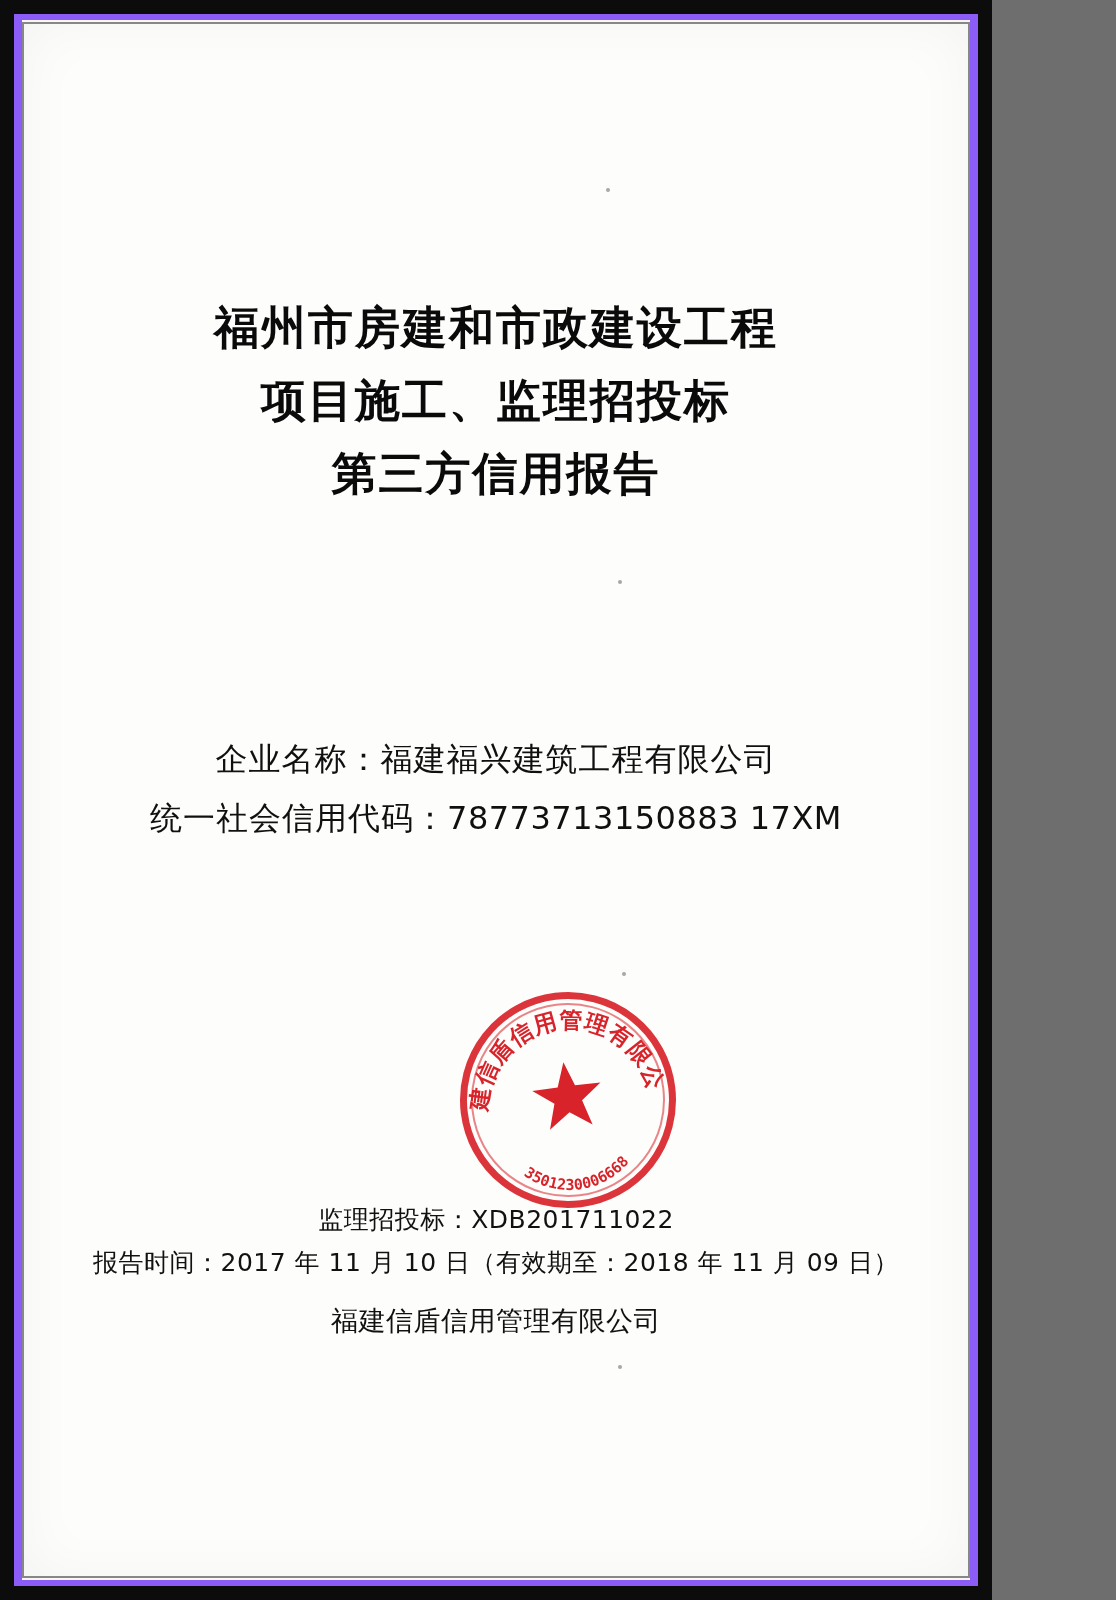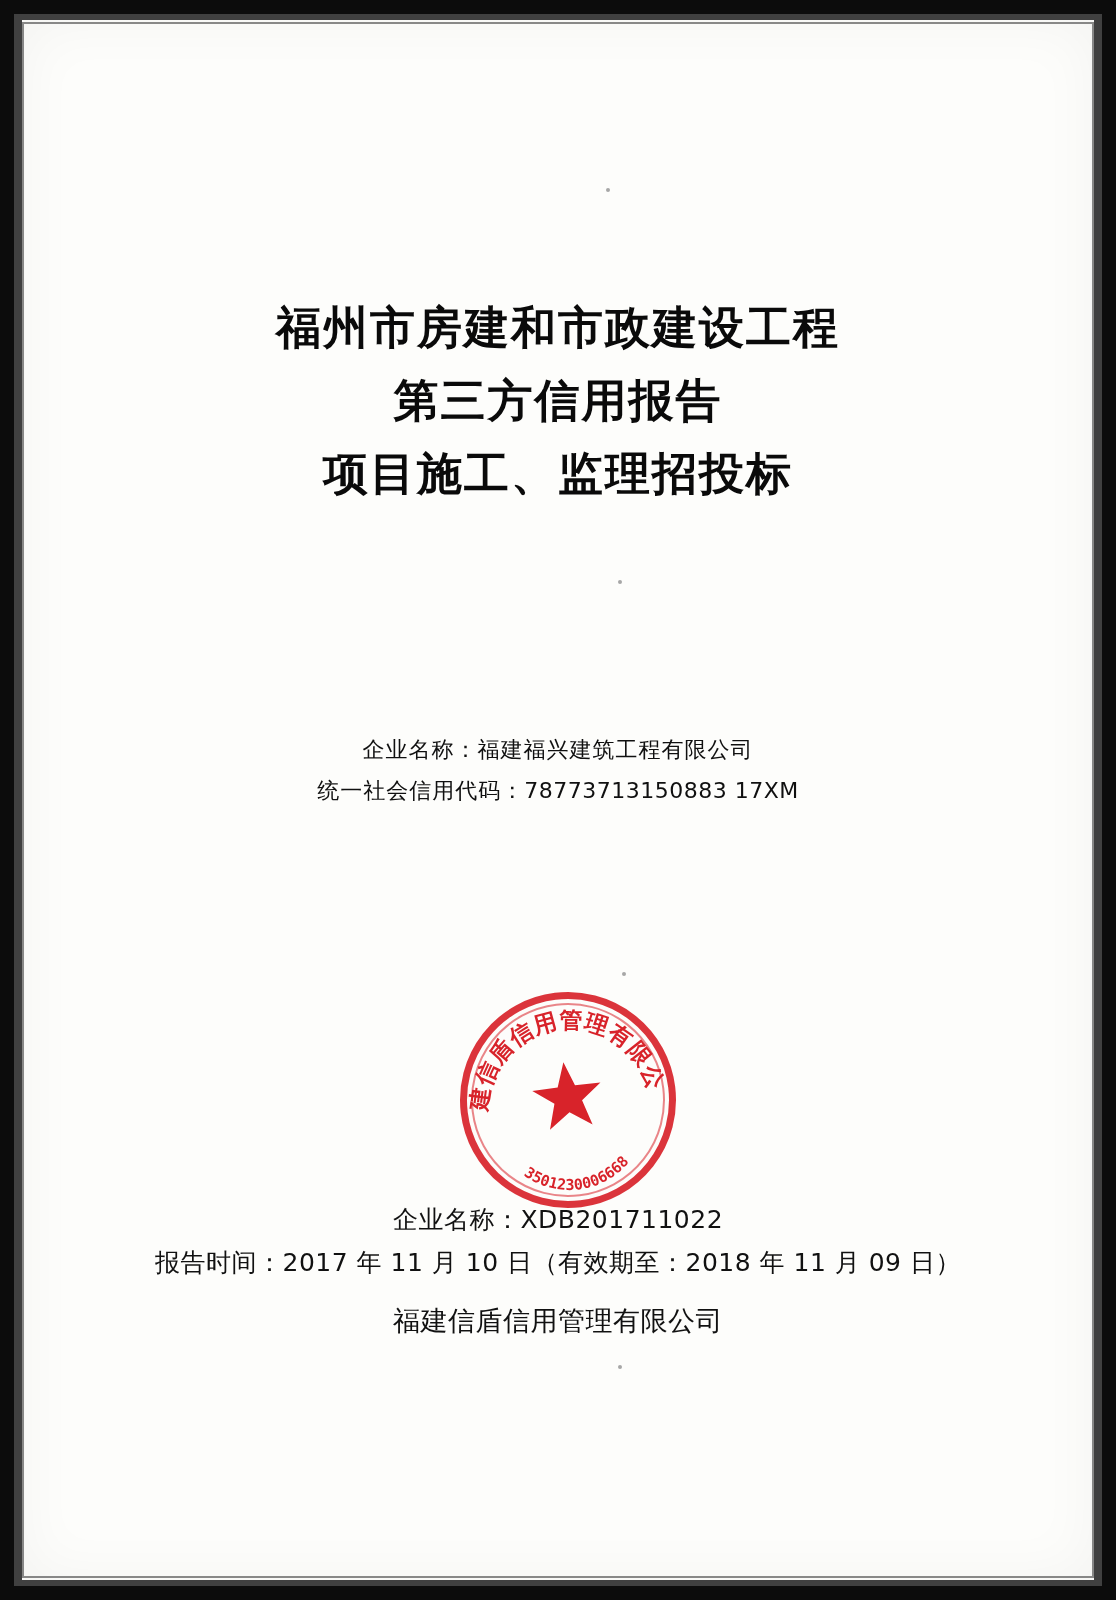--- a/index.html
+++ b/index.html
@@ -9,9 +9,9 @@
   }
   .page {
     position: relative;
-    width: 1116px;
+    width: 992px;
     height: 1600px;
-    background: #404040;
+    background: #8b5cf6;
     overflow: hidden;
     font-family: "DejaVu Sans", "Liberation Sans", sans-serif;
     color: #0d0d0d;

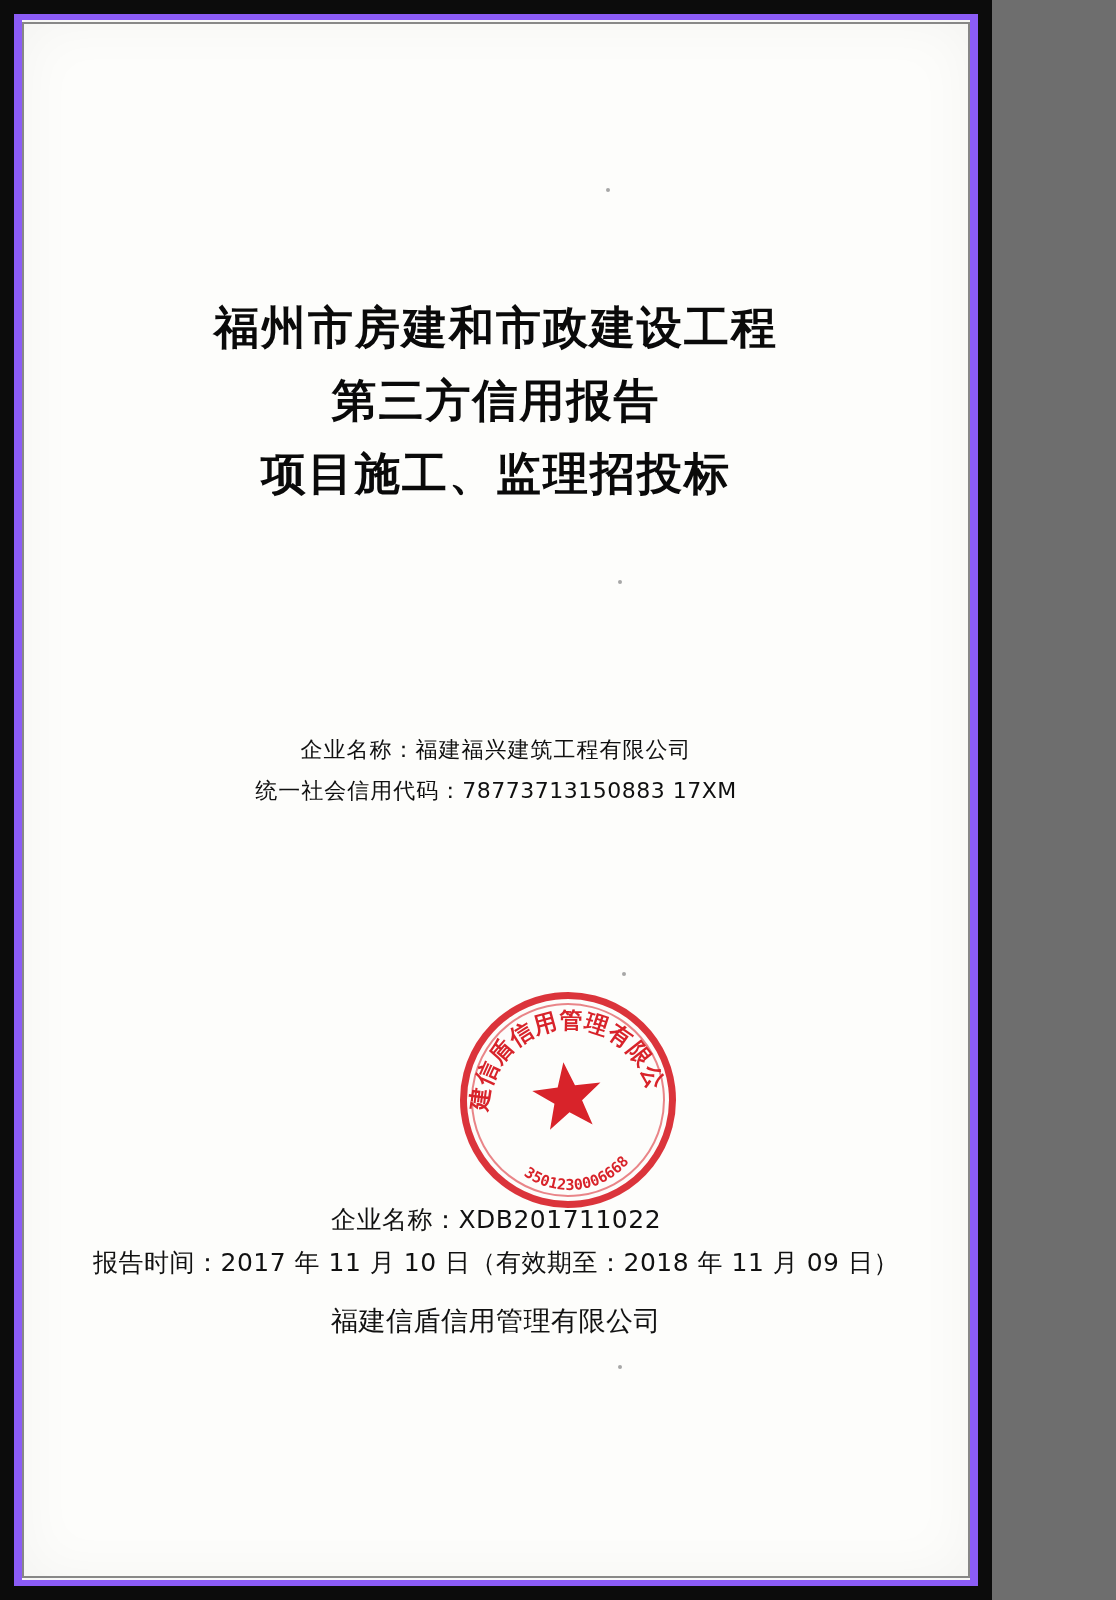--- a/index.html
+++ b/index.html
@@ -169,8 +169,8 @@
 
     <div class="title-block">
       <div class="title-line">福州市房建和市政建设工程</div>
+      <div class="title-line">项目施工、监理招投标</div>
       <div class="title-line">第三方信用报告</div>
-      <div class="title-line">项目施工、监理招投标</div>
     </div>
 
     <div class="entity-block">

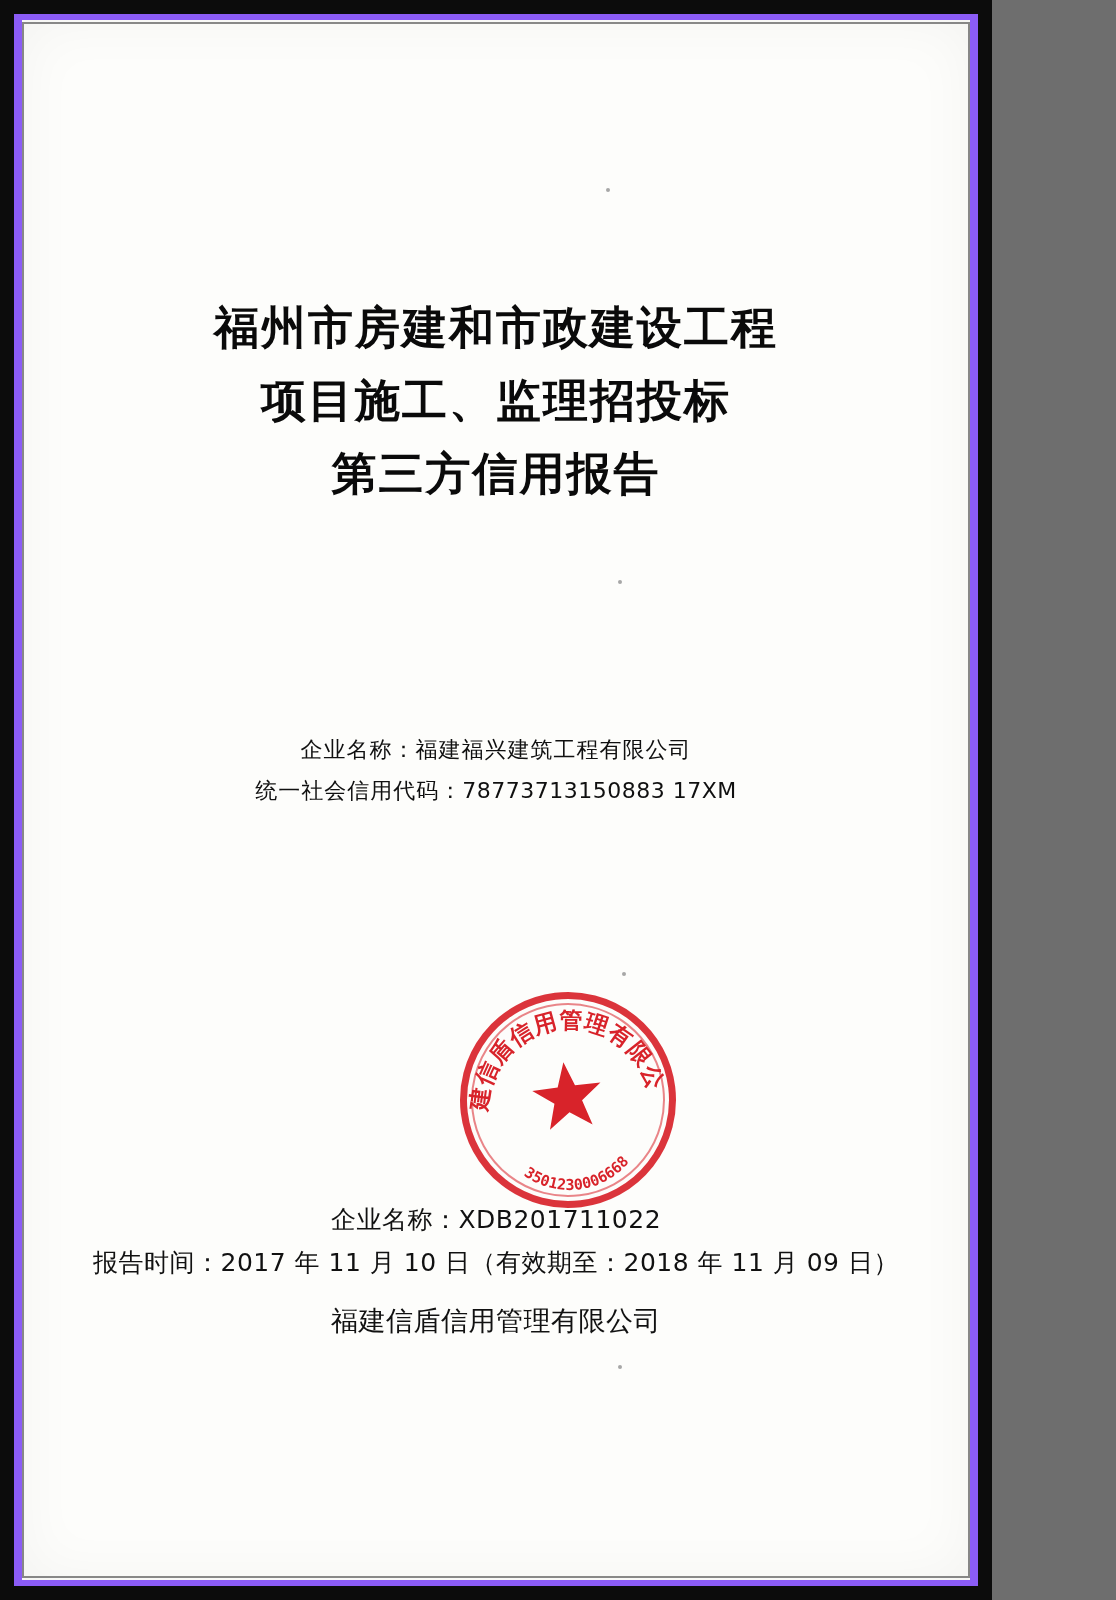--- a/index.html
+++ b/index.html
@@ -74,7 +74,7 @@
     text-align: center;
   }
   .entity-line {
-    font-size: 22px;
+    font-size: 32px;
     line-height: 1.85;
     letter-spacing: 1px;
     color: #101010;

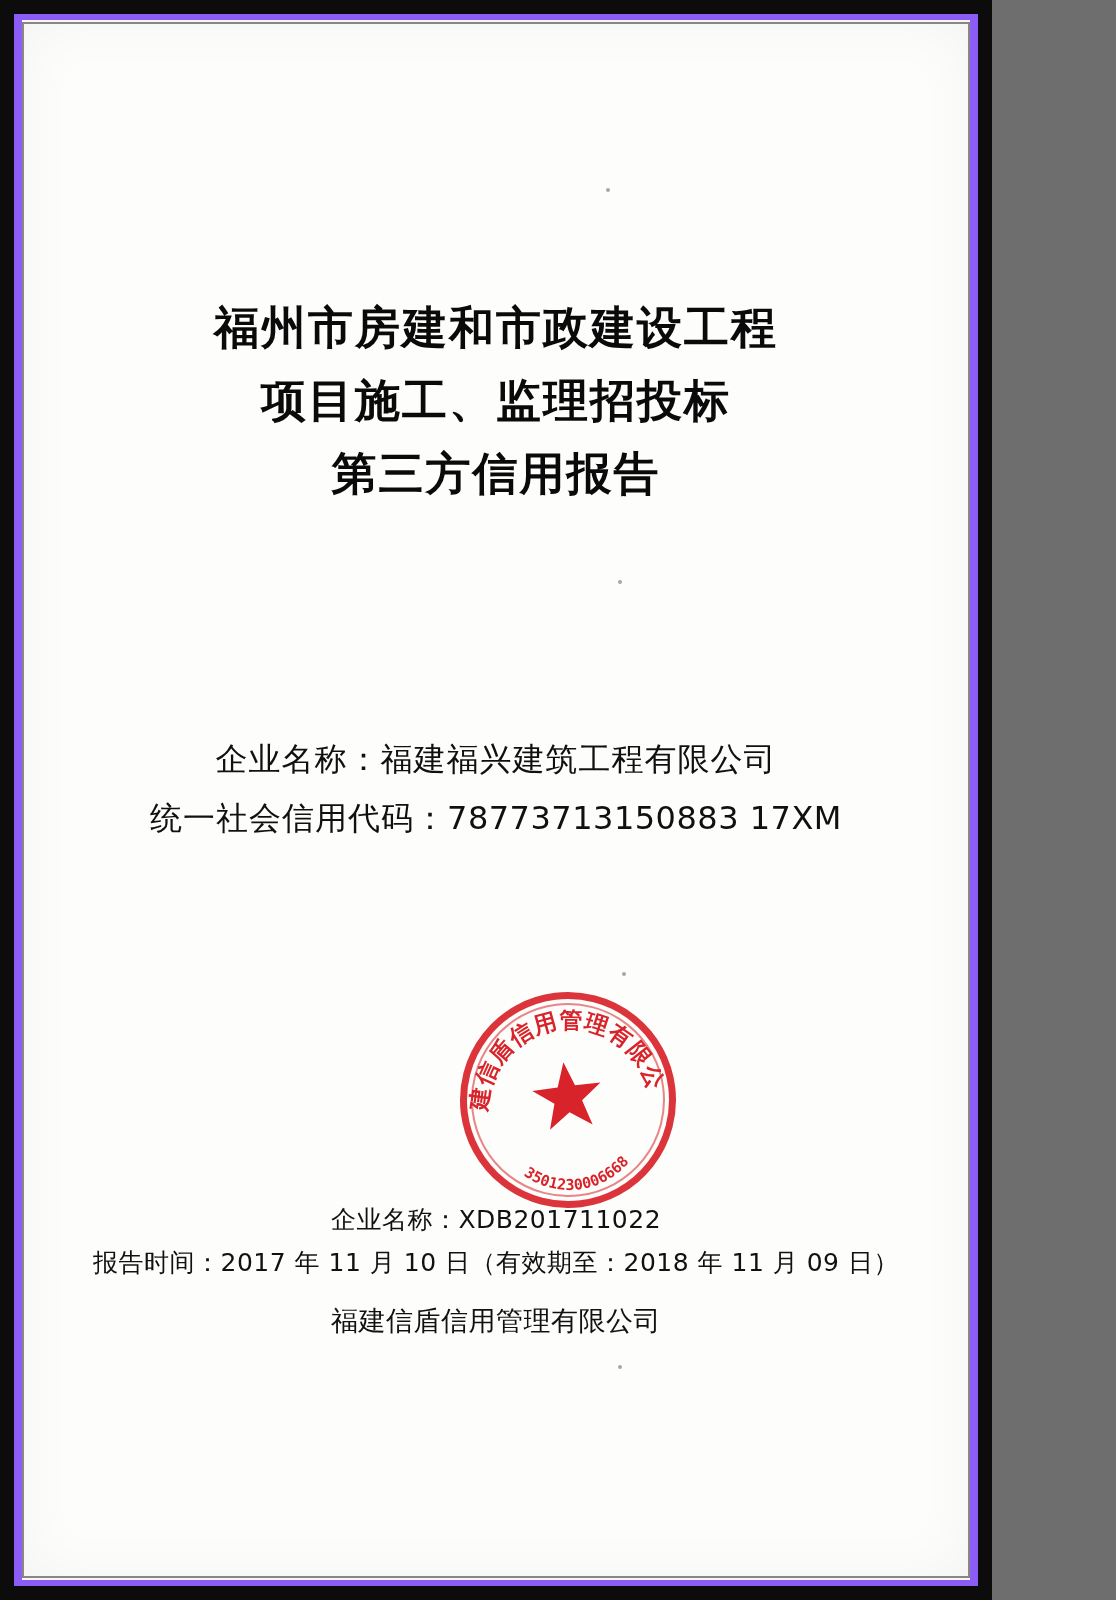--- a/index.html
+++ b/index.html
@@ -210,7 +210,7 @@
     </div>
 
     <div class="footer-block">
-      <div class="footer-line report-no">企业名称：XDB201711022</div>
+      <div class="footer-line report-no">监理招投标：XDB201711022</div>
       <div class="footer-line">报告时间：2017 年 11 月 10 日（有效期至：2018 年 11 月 09 日）</div>
       <div class="footer-line issuer">福建信盾信用管理有限公司</div>
     </div>

